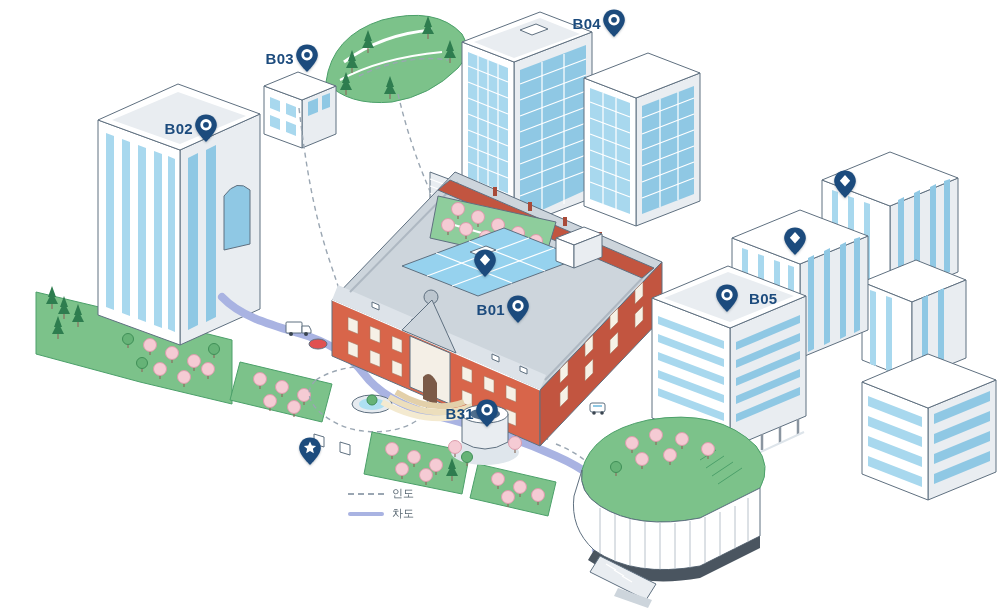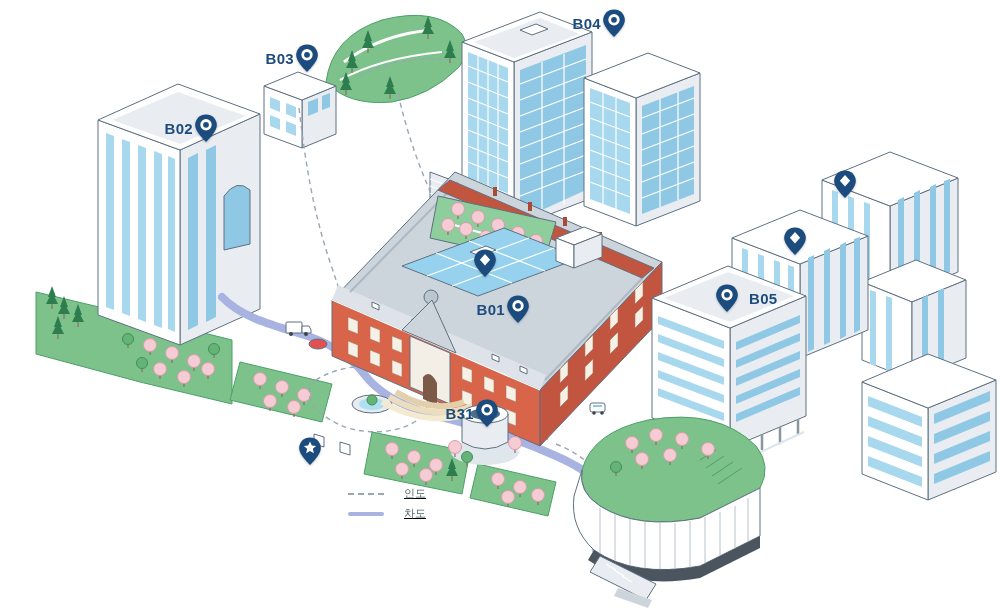--- a/index.html
+++ b/index.html
@@ -40,7 +40,7 @@
 
   
   .legend{position:absolute;left:348px;top:486px;display:flex;flex-direction:column;gap:5px;z-index:4;}
-  .legend-row{display:flex;align-items:center;gap:20px;text-decoration:underline;}
+  .legend-row{display:flex;align-items:center;gap:8px;}
   .legend-line{width:36px;display:inline-block;}
   .legend-line.dashed{border-top:2px dashed var(--path,#9aa6b2);height:0;}
   .legend-line.solid{height:4px;background:var(--road,#a9b3e2);border-radius:2px;}

